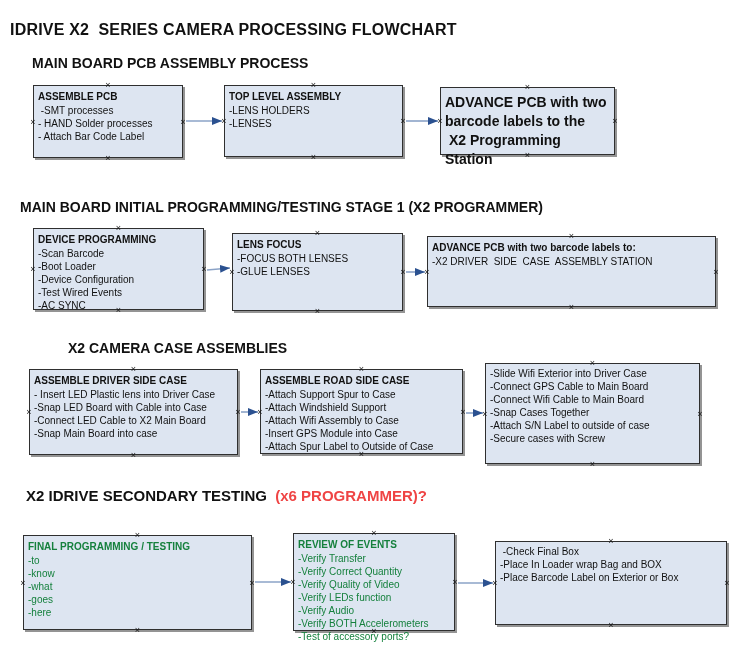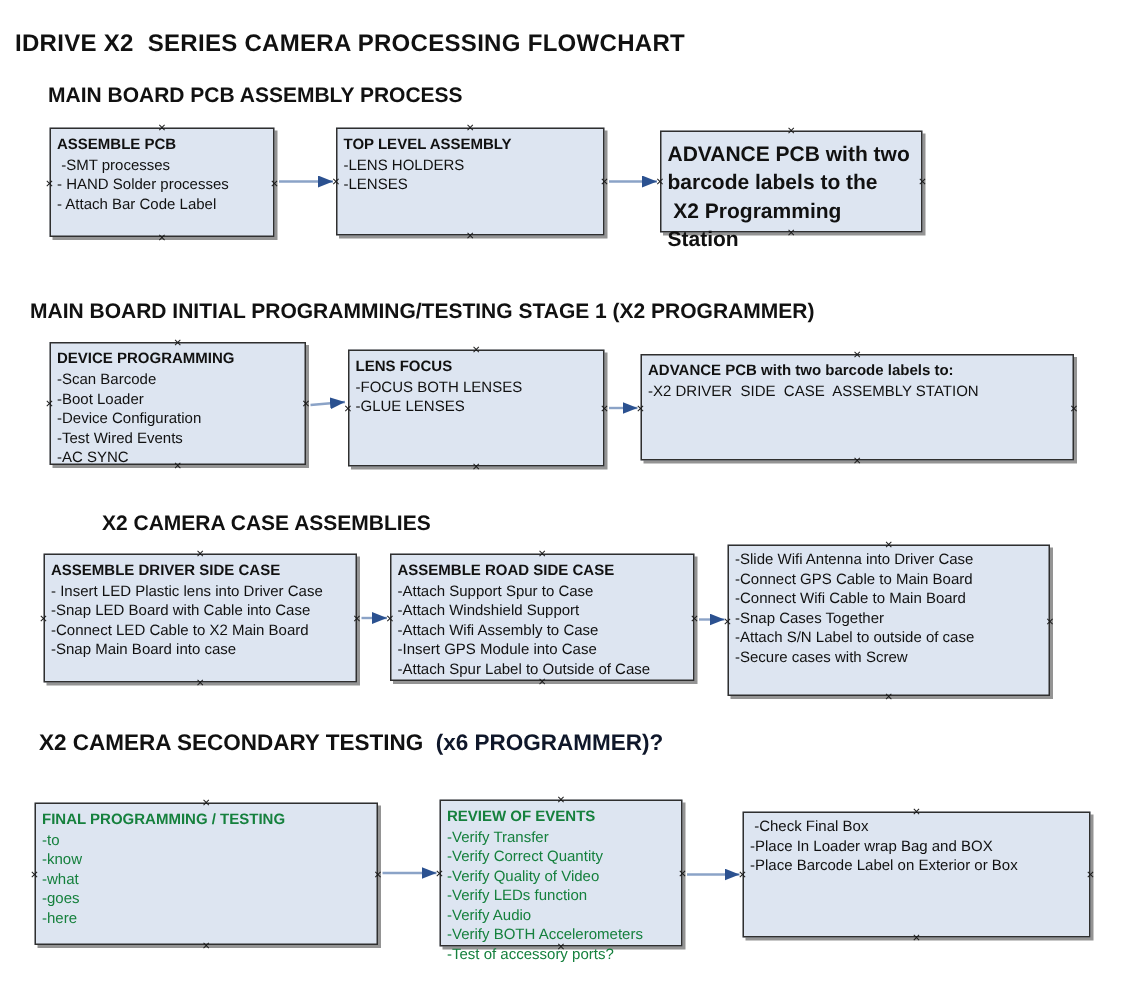--- a/index.html
+++ b/index.html
@@ -128,7 +128,7 @@
       <span class="h r">×</span>
     </div>
   <div class="box" style="left:485px; top:363px; width:215px; height:101px;">
-    <div class="bi">-Slide Wifi Antenna into Driver Case</div>
+    <div class="bi">-Slide Wifi Exterior into Driver Case</div>
     <div class="bi">-Connect GPS Cable to Main Board</div>
     <div class="bi">-Connect Wifi Cable to Main Board</div>
     <div class="bi">-Snap Cases Together</div>

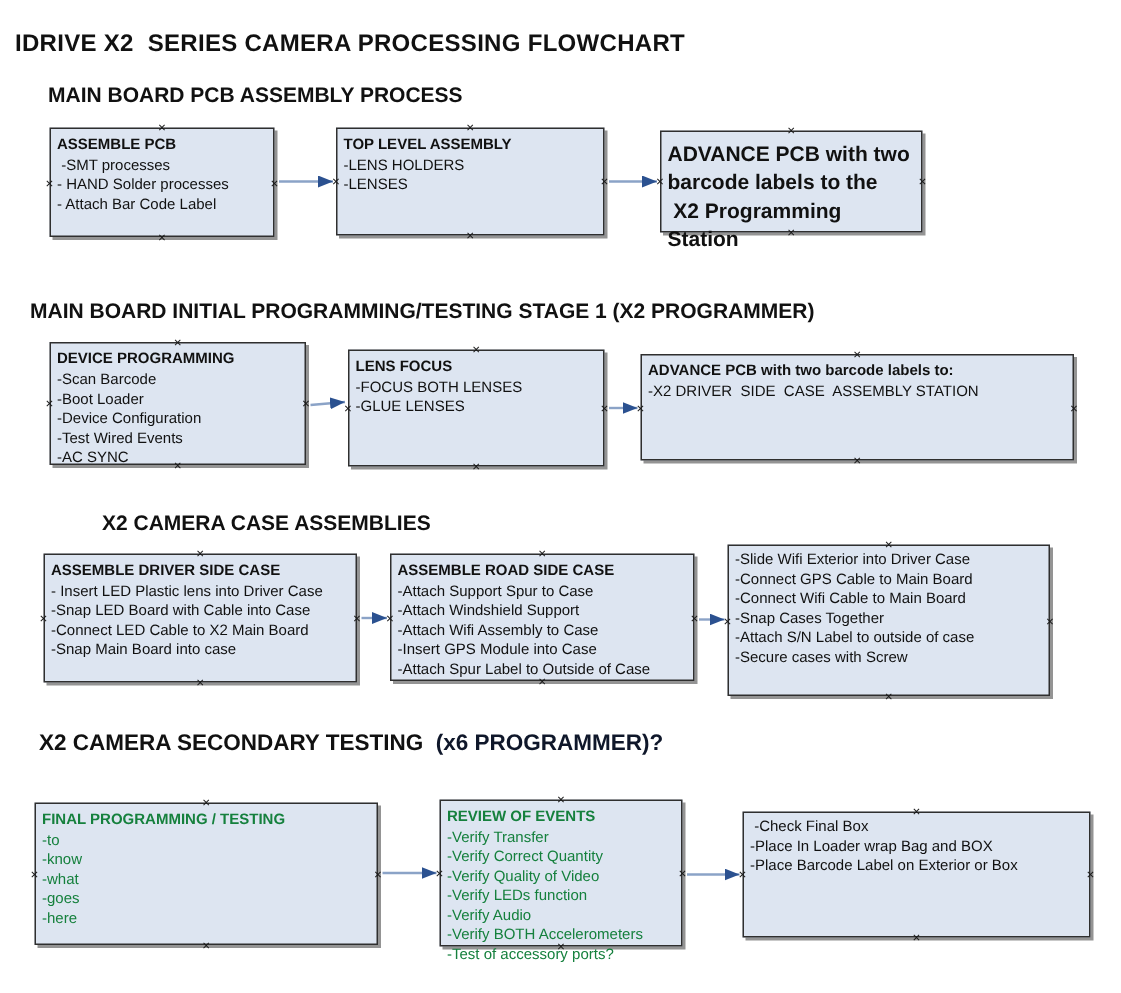--- a/index.html
+++ b/index.html
@@ -44,7 +44,7 @@
   <div class="sh" style="left:20px; top:55px;margin-left:12px;">MAIN BOARD PCB ASSEMBLY PROCESS</div>
   <div class="sh" style="left:20px; top:199px;">MAIN BOARD INITIAL PROGRAMMING/TESTING STAGE 1 (X2 PROGRAMMER)</div>
   <div class="sh" style="left:32px; top:340px;margin-left:36px;">X2 CAMERA CASE ASSEMBLIES</div>
-  <div class="sh sh-big" style="left:26px; top:487px;"><span>X2 CAMERA SECONDARY TESTING  </span><span class="red-part">(x6 PROGRAMMER)?</span></div>
+  <div class="sh sh-big" style="left:26px; top:487px;"><span>X2 IDRIVE SECONDARY TESTING  </span><span class="red-part">(x6 PROGRAMMER)?</span></div>
 
   <div class="box" style="left:33px; top:85px; width:150px; height:73px;">
     <div class="bt">ASSEMBLE PCB</div>

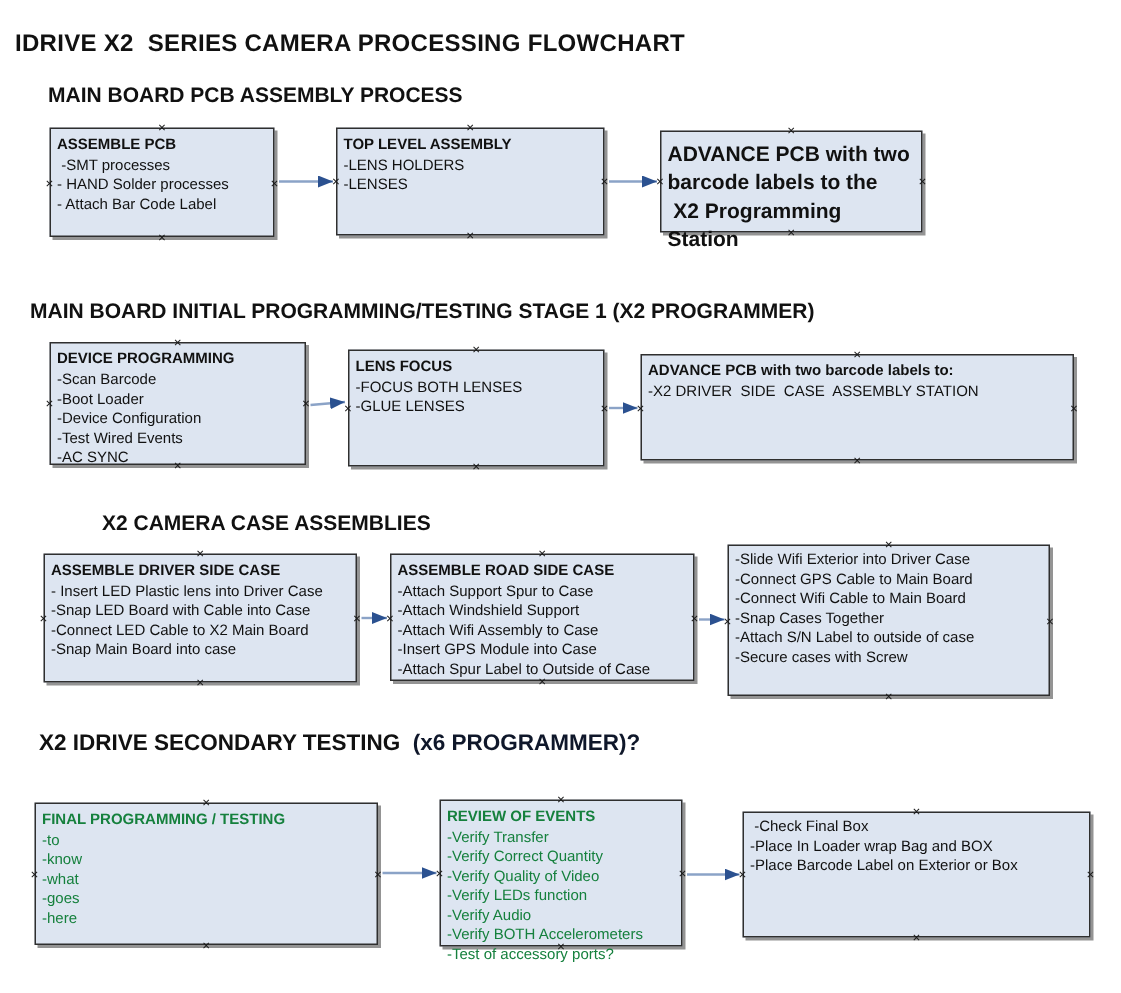--- a/index.html
+++ b/index.html
@@ -14,7 +14,7 @@
   }
   .sh { position:absolute; font-size:14px; font-weight:bold; white-space:pre; }
   .sh-big { font-size:15px; }
-  .red-part { color:#0f172a; }
+  .red-part { color:#ef4444; }
   .box {
     position:absolute; box-sizing:border-box;
     background:#dde5f1; border:1px solid #2f2f2f;

